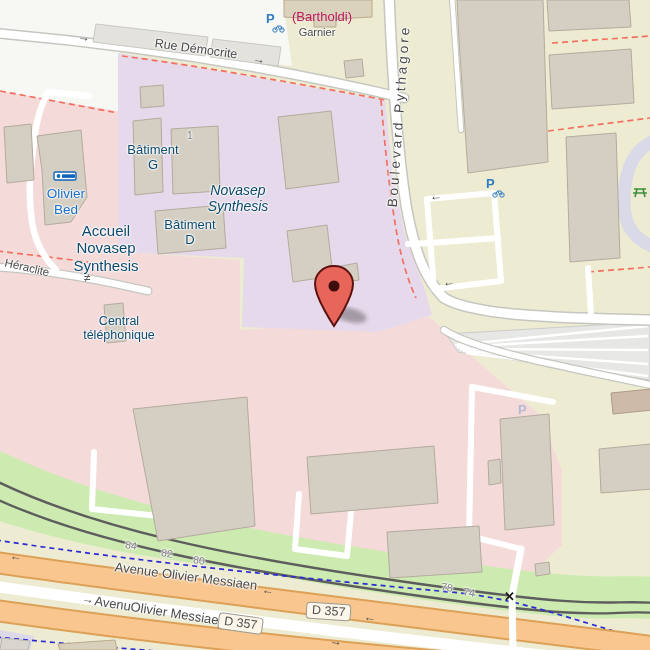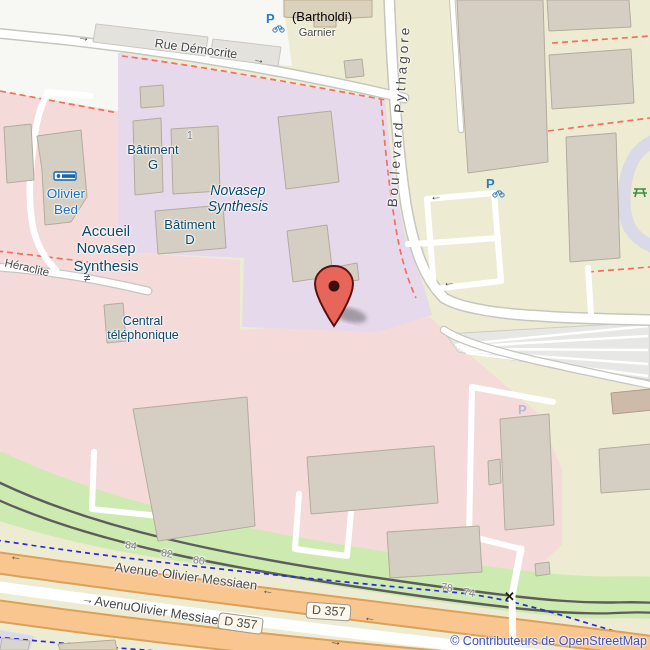--- a/index.html
+++ b/index.html
@@ -19,7 +19,7 @@
        padding:0 5px 1px 5px;font-size:12.5px;color:#4f4f4f;white-space:nowrap;}
   .map-title{position:absolute;left:4px;top:3px;font-size:14.5px;color:var(--title_color,#394453);
        text-shadow:0 0 2px #fff,0 0 2px #fff,0 0 3px #fff,1px 1px 2px #fff;z-index:6;}
-  .bartholdi{position:absolute;left:292px;top:9px;font-size:13px;color:#000000;z-index:1;}
+  .bartholdi{position:absolute;left:292px;top:9px;font-size:13px;color:#be185d;z-index:1;}
   .attribution{position:absolute;right:3px;bottom:2px;font-size:12.5px;z-index:6;
        color:var(--attribution_blue,#3B51C7);text-shadow:0 0 2px #fff,0 0 2px #fff,0 0 3px #fff;}
   .pbike{position:absolute;color:var(--parking_blue,#2E7CC3);font-weight:bold;font-size:13px;

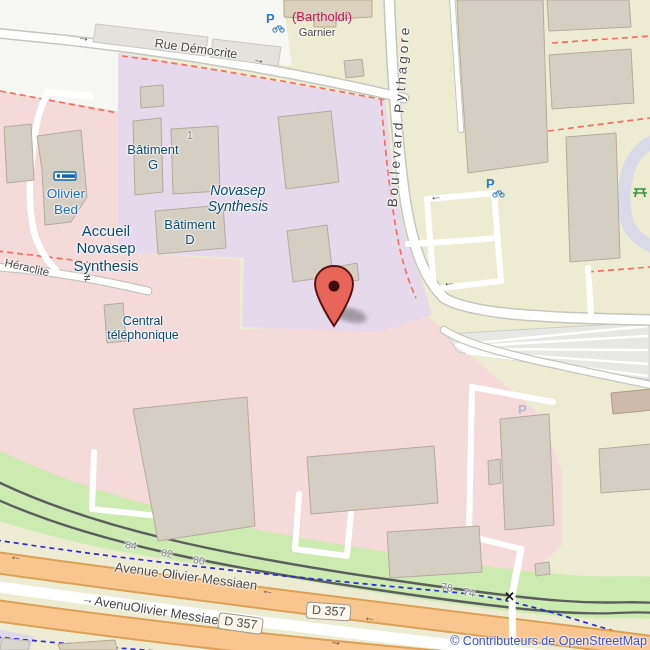--- a/index.html
+++ b/index.html
@@ -210,7 +210,7 @@
   <div>Bed</div>
 </div>
 
-<div class="lbl ctr place" style="left:119px;top:328px;font-size:12.5px;margin-left:24px;">
+<div class="lbl ctr place" style="left:119px;top:328px;font-size:12.5px;">
   <div>Central</div>
   <div>téléphonique</div>
 </div>

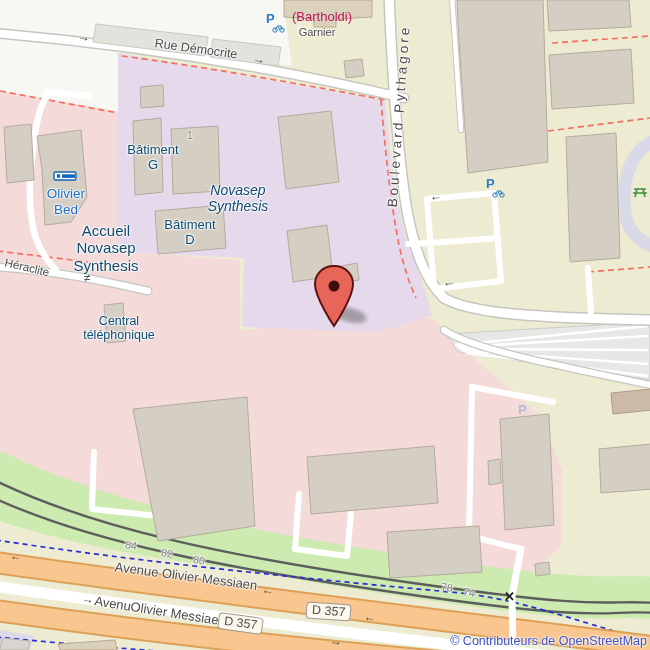--- a/index.html
+++ b/index.html
@@ -272,7 +272,6 @@
 <span class="gate" style="left:84px;top:271px;">≠</span>
 <span class="xcross" style="left:504px;top:589px;">✕</span>
 
-<a class="attribution" href="#" style="text-decoration:none;">© Contributeurs de OpenStreetMap</a>
 
 </div>
 

